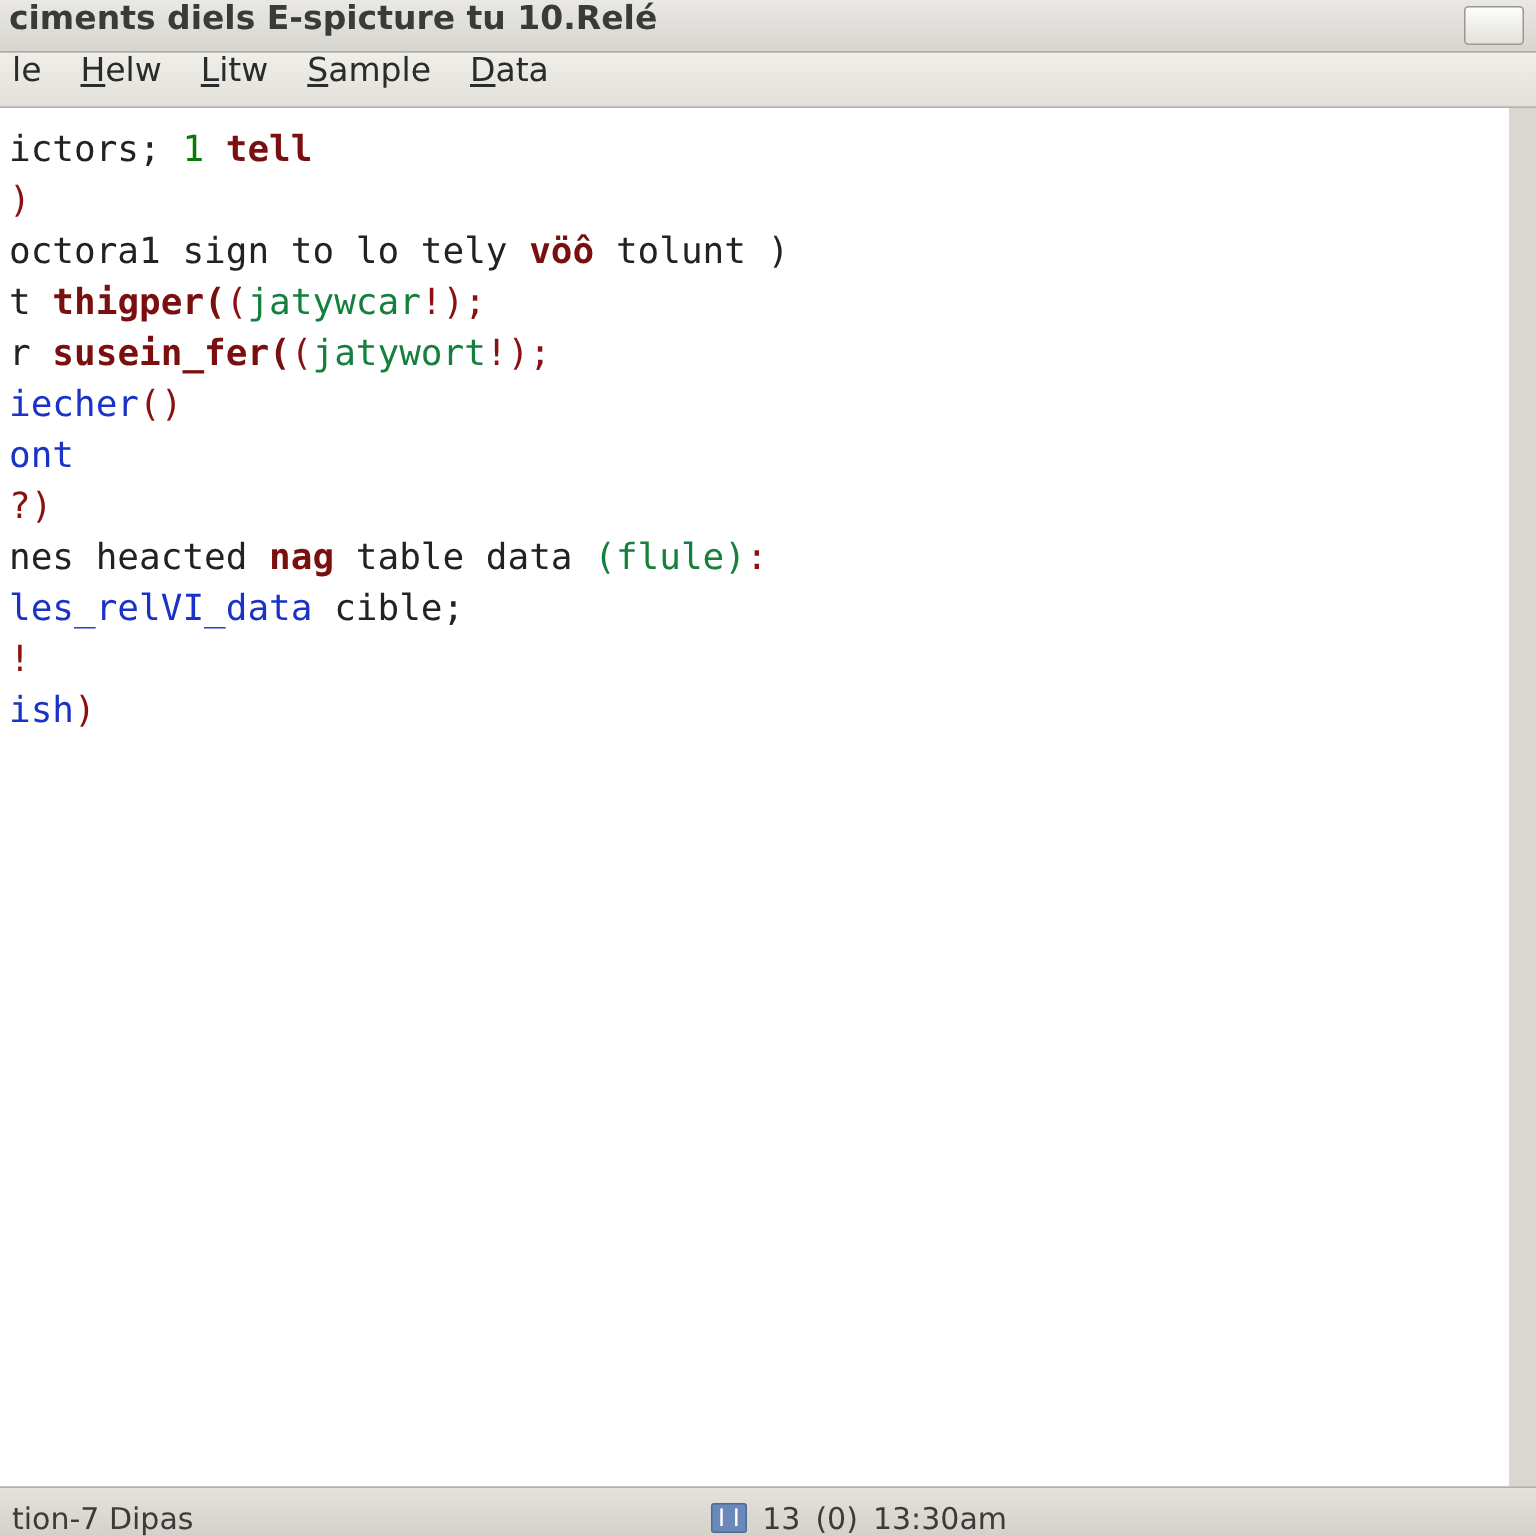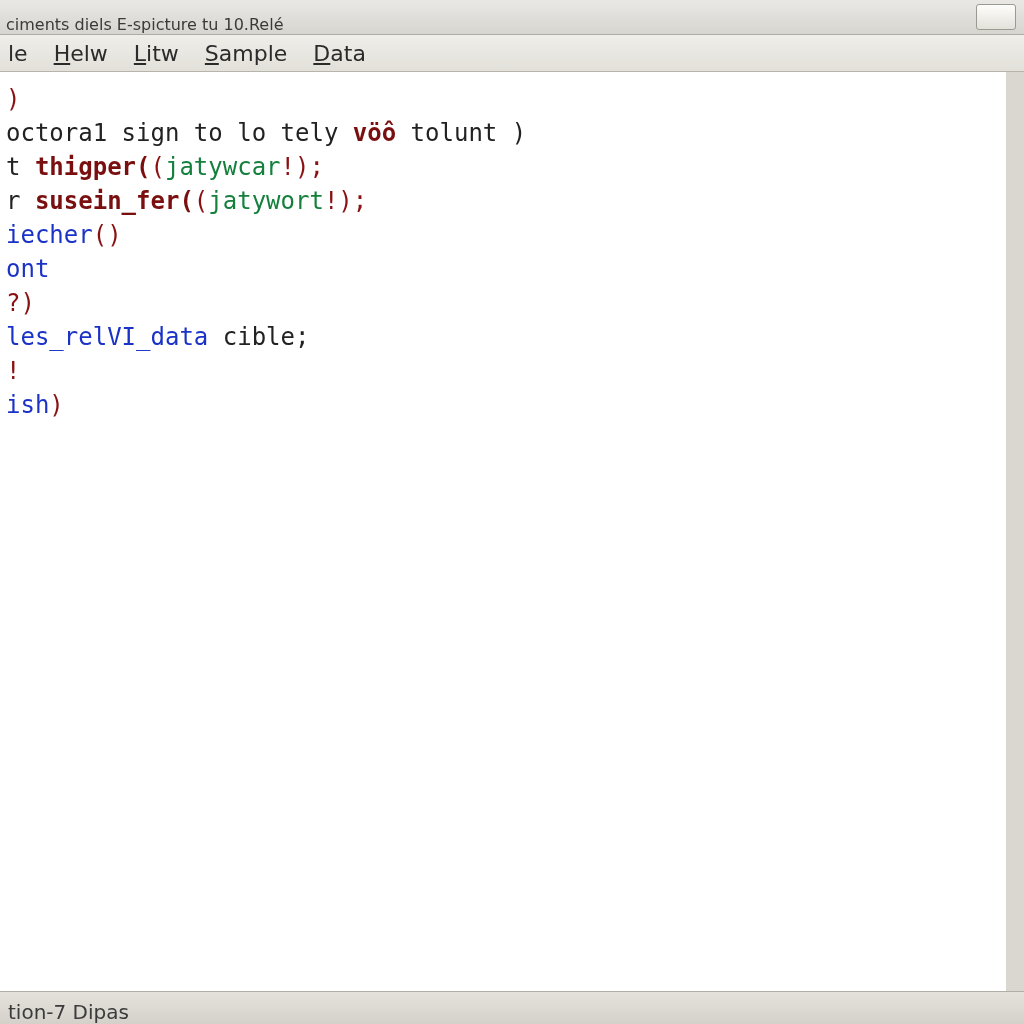--- a/index.html
+++ b/index.html
@@ -4,7 +4,7 @@
 <style>
 html,body{margin:0;padding:0;width:1024px;height:1024px;overflow:hidden;font-family:"DejaVu Sans","Liberation Sans",Arial,sans-serif;background:#b8b8b8;-webkit-font-smoothing:none}
 .window{position:absolute;left:0;top:0;right:0;bottom:0;display:flex;flex-direction:column}
-.titlebar{height:34px;background:linear-gradient(#e9e8e5,#d7d5cf);border-bottom:1px solid #aeaca6;display:flex;align-items:flex-end;padding:0 6px;font-size:16px;color:#3a3a3a;font-weight:normal;position:relative}
+.titlebar{height:34px;background:linear-gradient(#e9e8e5,#d7d5cf);border-bottom:1px solid #aeaca6;display:flex;align-items:flex-start;padding:0 6px;font-size:22px;color:#3a3a3a;font-weight:bold;position:relative}
 .titlebar .title-text{white-space:nowrap;overflow:hidden}
 .titlebar .wbtn{position:absolute;right:8px;top:4px;width:38px;height:24px;background:linear-gradient(#fdfdfb,#e3e1da);border:1px solid #9b9992;border-radius:3px}
 .menubar{height:36px;background:linear-gradient(#efeee9,#e2e0d9);border-bottom:1px solid #b6b4ad;display:flex;align-items:center;padding:0 8px;font-size:22px;color:#2b2b2b}

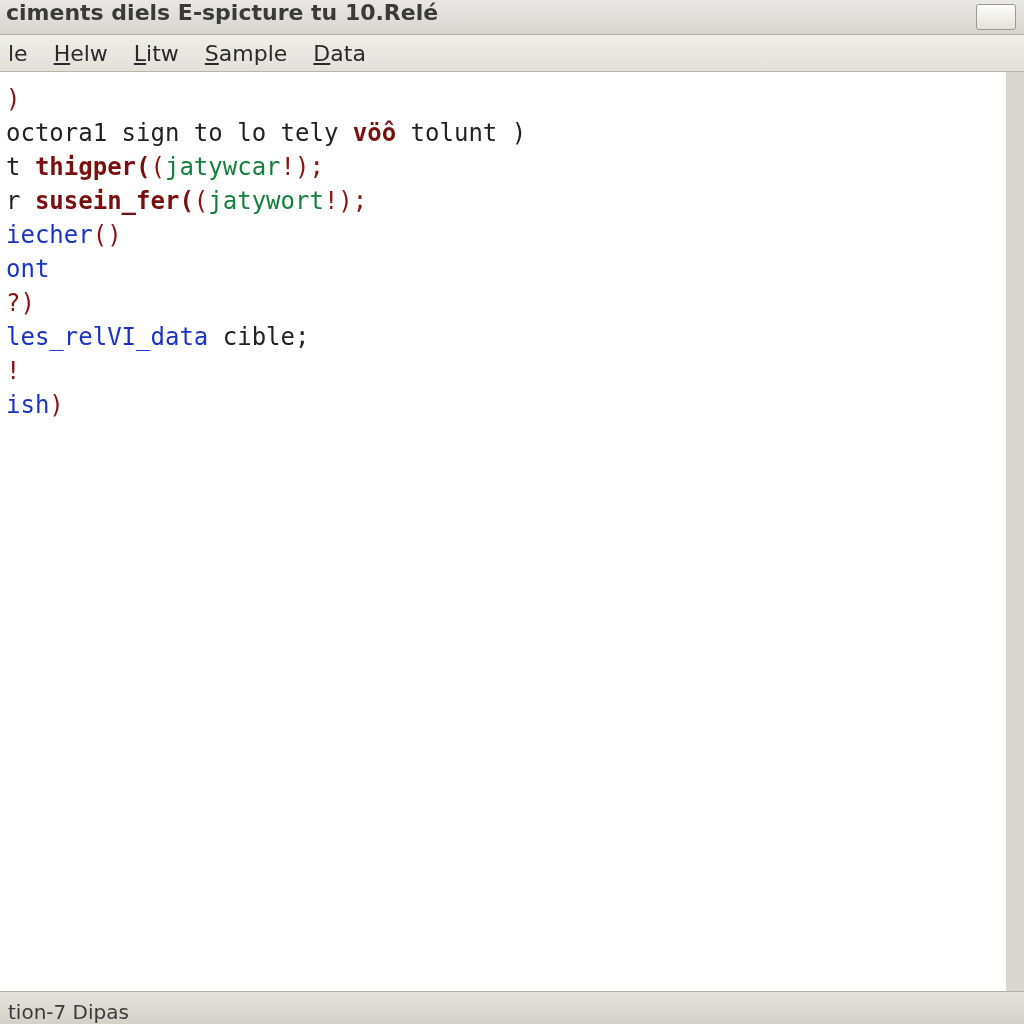--- a/index.html
+++ b/index.html
@@ -7,7 +7,7 @@
 .titlebar{height:34px;background:linear-gradient(#e9e8e5,#d7d5cf);border-bottom:1px solid #aeaca6;display:flex;align-items:flex-start;padding:0 6px;font-size:22px;color:#3a3a3a;font-weight:bold;position:relative}
 .titlebar .title-text{white-space:nowrap;overflow:hidden}
 .titlebar .wbtn{position:absolute;right:8px;top:4px;width:38px;height:24px;background:linear-gradient(#fdfdfb,#e3e1da);border:1px solid #9b9992;border-radius:3px}
-.menubar{height:36px;background:linear-gradient(#efeee9,#e2e0d9);border-bottom:1px solid #b6b4ad;display:flex;align-items:center;padding:0 8px;font-size:22px;color:#2b2b2b}
+.menubar{height:36px;background:linear-gradient(#efeee9,#e2e0d9);border-bottom:1px solid #b6b4ad;display:flex;align-items:flex-start;padding:0 8px;font-size:22px;color:#2b2b2b}
 .menubar .menu{margin-right:26px;cursor:pointer}
 .menubar .menu .ul{text-decoration:underline}
 .editor{flex:1;background:#ffffff;padding:10px 0 10px 6px;font-family:"DejaVu Sans Mono","Liberation Mono","Courier New",monospace;font-size:24px;line-height:34px;color:#222;overflow:hidden;border-right:18px solid #d9d7d0;position:relative}

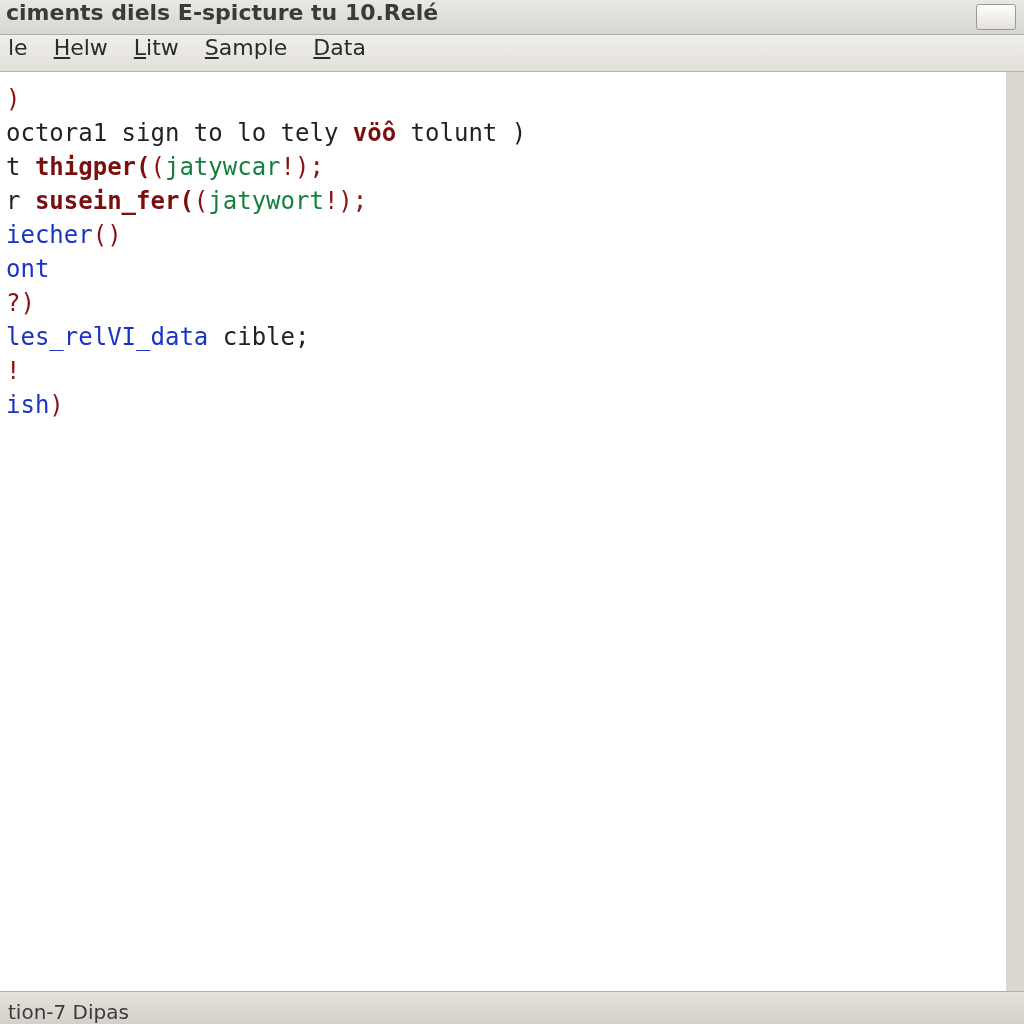--- a/index.html
+++ b/index.html
@@ -41,6 +41,7 @@
   </div>
 
   <div class="editor">
+    <div class="line"><span>ictors; </span><span class="c-par">1 </span><span class="c-id">tell</span></div>
     <div class="line"><span class="c-br">)</span></div>
     <div class="line"><span>octora1 sign to lo tely </span><span class="c-id">vöô</span><span> tolunt )</span></div>
     <div class="line"><span></span></div>

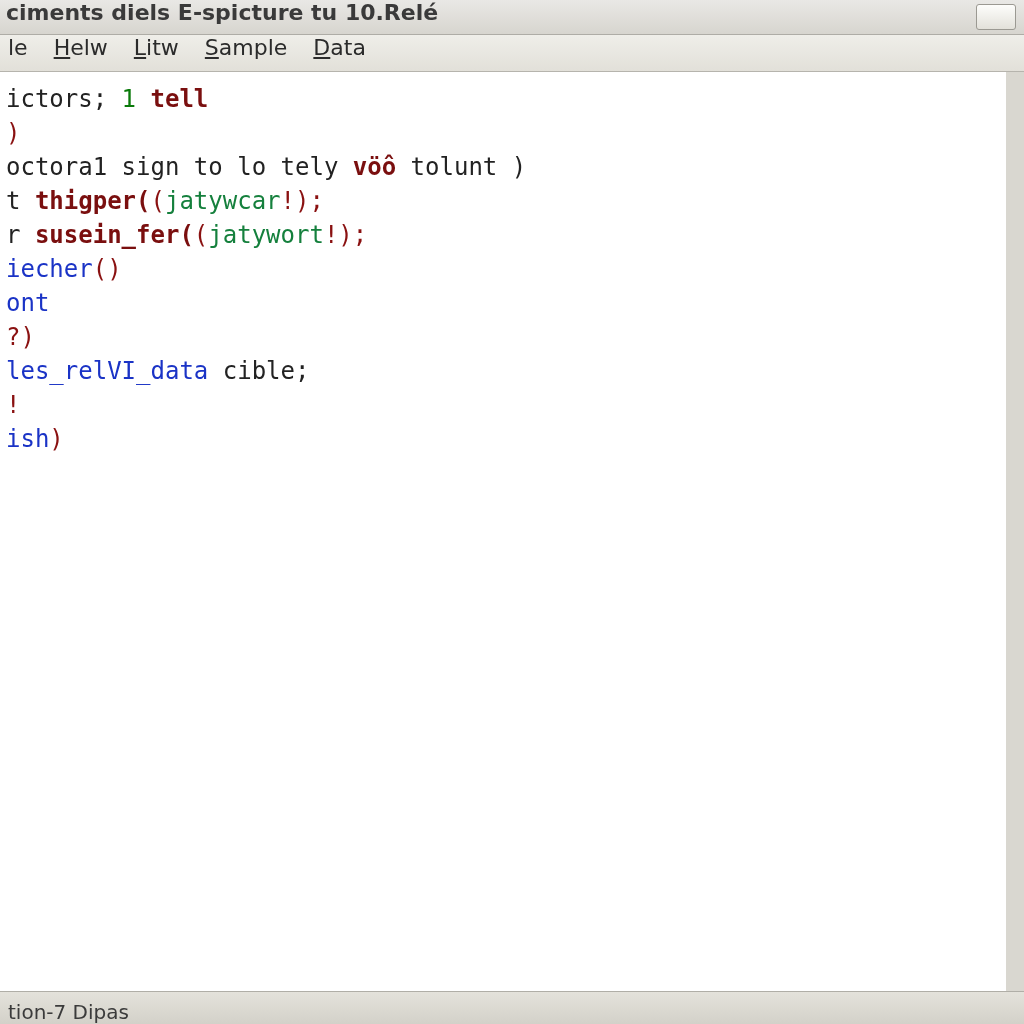--- a/index.html
+++ b/index.html
@@ -50,6 +50,7 @@
     <div class="line"><span class="c-kw">iecher</span><span class="c-br">()</span></div>
     <div class="line"><span class="c-kw">ont</span></div>
     <div class="line"><span class="c-br">?)</span></div>
+    <div class="line"><span>nes heacted </span><span class="c-id">nag</span><span> table data </span><span class="c-fn">(flule)</span><span class="c-br">:</span></div>
     <div class="line"><span></span></div>
     <div class="line"><span class="c-kw">les_relVI_data </span><span>cible;</span></div>
     <div class="line"><span class="c-br">!</span></div>

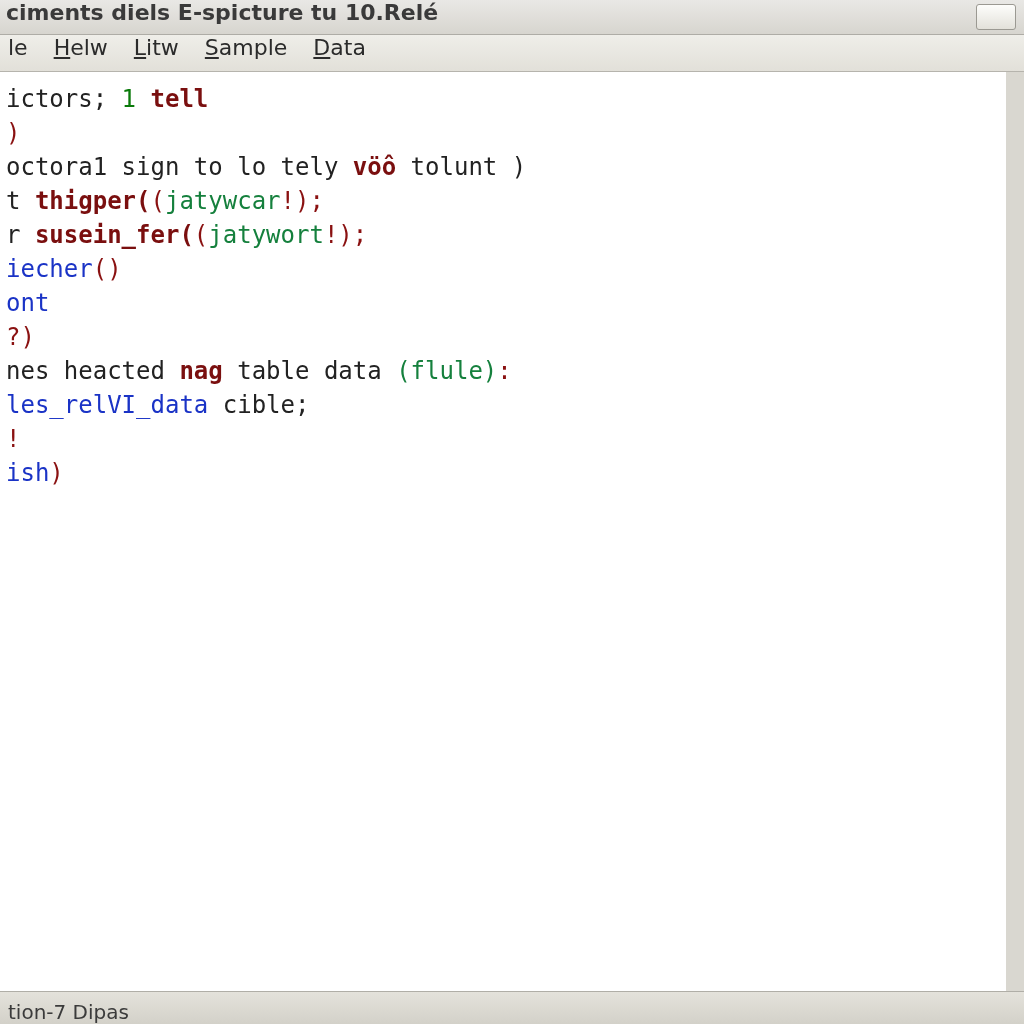--- a/index.html
+++ b/index.html
@@ -60,6 +60,12 @@
   <div class="statusbar">
     <span>tion-7 Dipas</span>
     <span class="sep"></span>
+    <span class="mid">
+      <span class="badge">I I</span>
+      <span>13</span>
+      <span>(0)</span>
+      <span>13:30am</span>
+    </span>
     <span class="sep"></span>
   </div>
 

